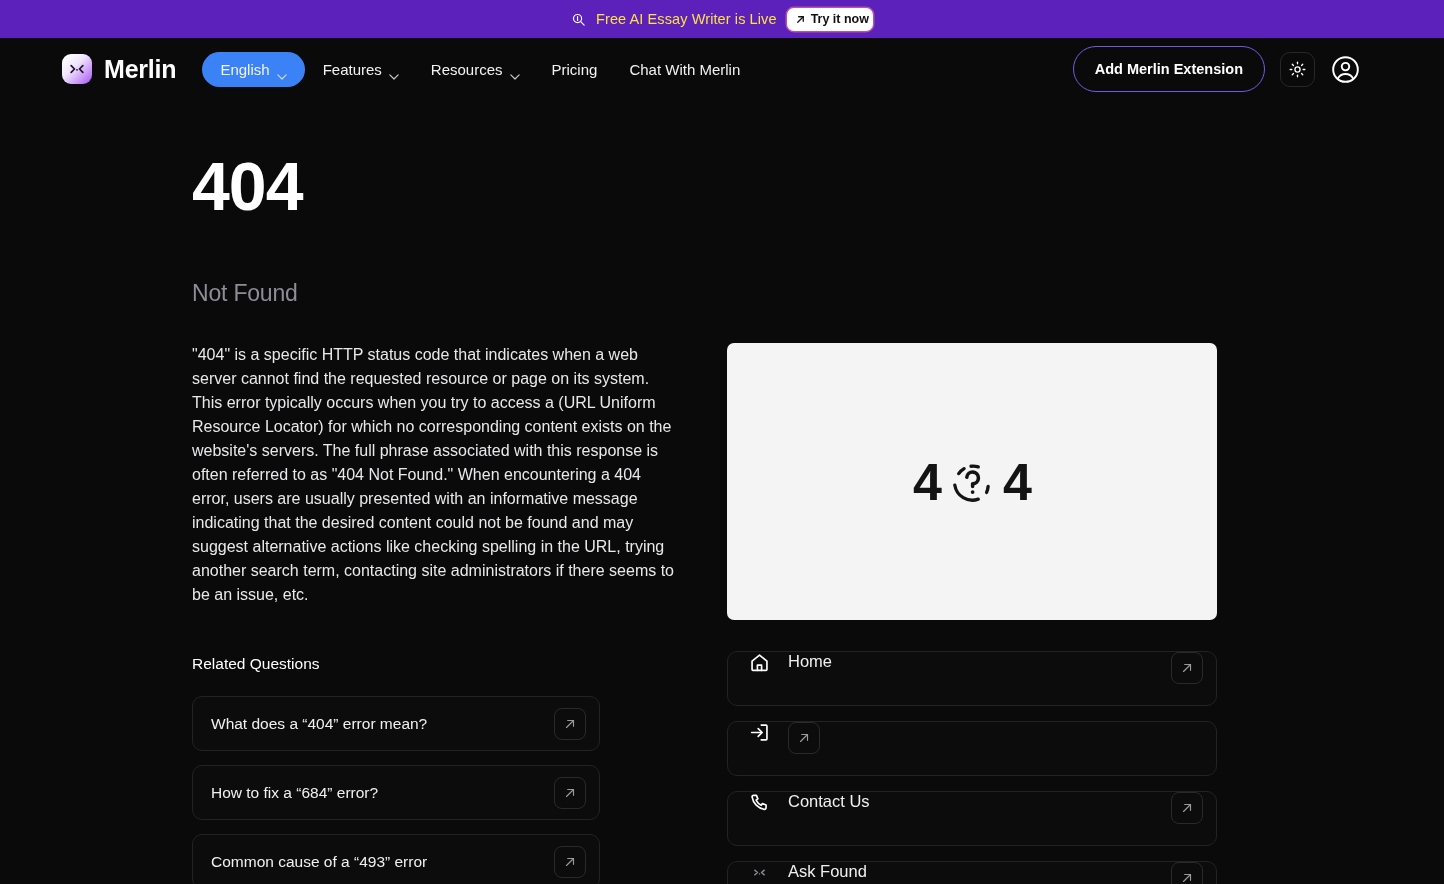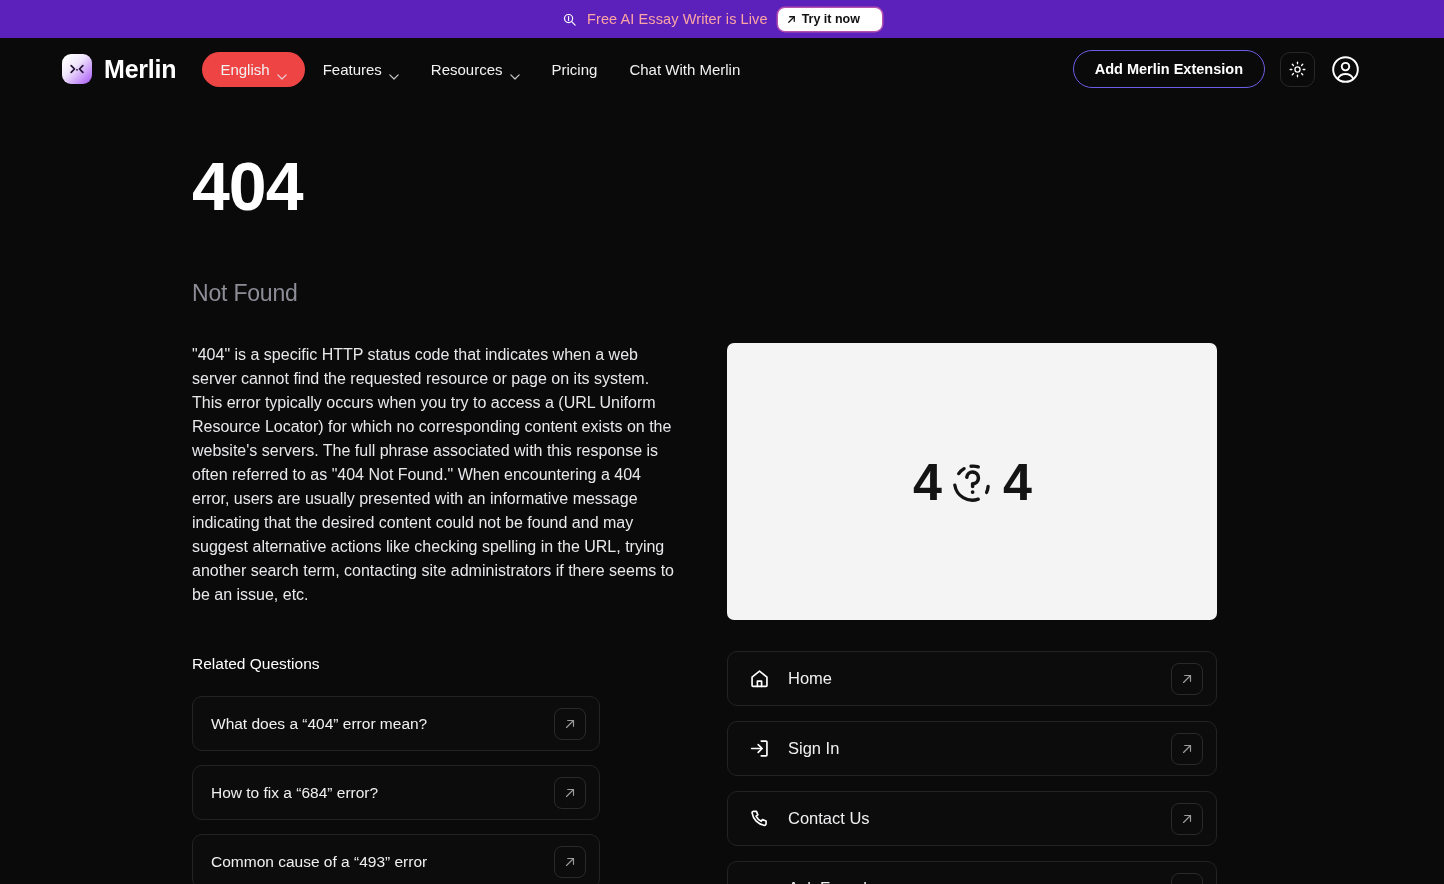--- a/index.html
+++ b/index.html
@@ -21,7 +21,7 @@
   }
   .banner-icon { width: 15px; height: 15px; display: block; color: #ffffff; flex: none; }
   .banner-text {
-    color: #fca5a5;
+    color: #fde047;
     font-size: 14.5px;
     letter-spacing: .1px;
     white-space: nowrap;

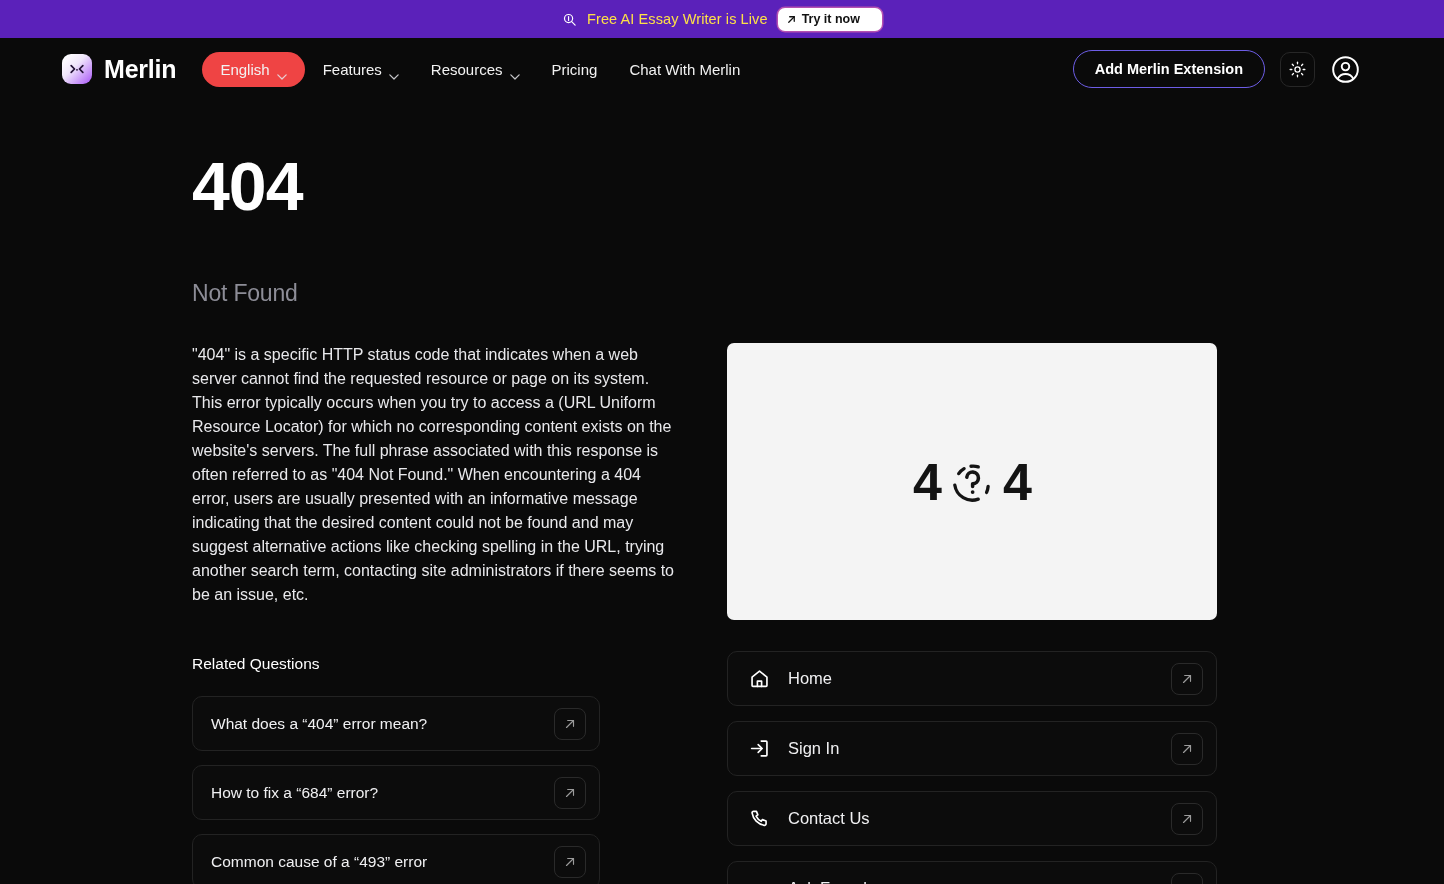--- a/index.html
+++ b/index.html
@@ -32,7 +32,7 @@
     border: none;
     border-radius: 7px;
     height: 23px;
-    padding: 0 22px 0 8px;
+    padding: 0 4px 0 8px;
     font-size: 12.5px;
     font-weight: bold;
     font-family: "Liberation Sans", sans-serif;

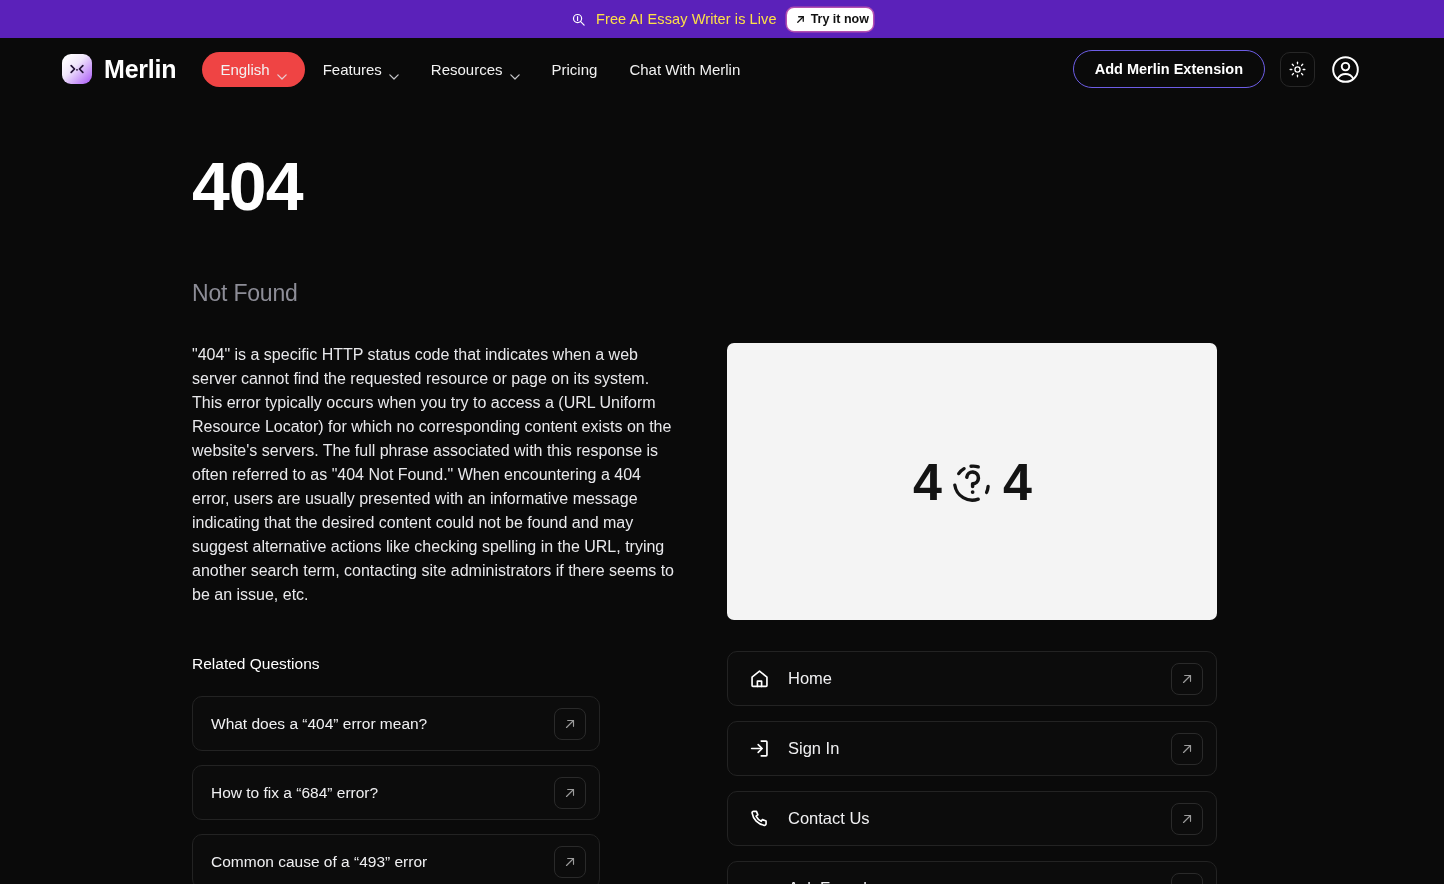--- a/index.html
+++ b/index.html
@@ -79,7 +79,7 @@
     cursor: pointer;
     white-space: nowrap;
   }
-  .navlink.pill { background: #ef4444; padding: 9px 18px; }
+  .navlink.pill { background: #3b82f6; padding: 9px 18px; }
   .chev { width: 10px; height: 6px; display: block; opacity: .85; }
 
   .nav-right { margin-left: auto; display: flex; align-items: center; gap: 15px; }

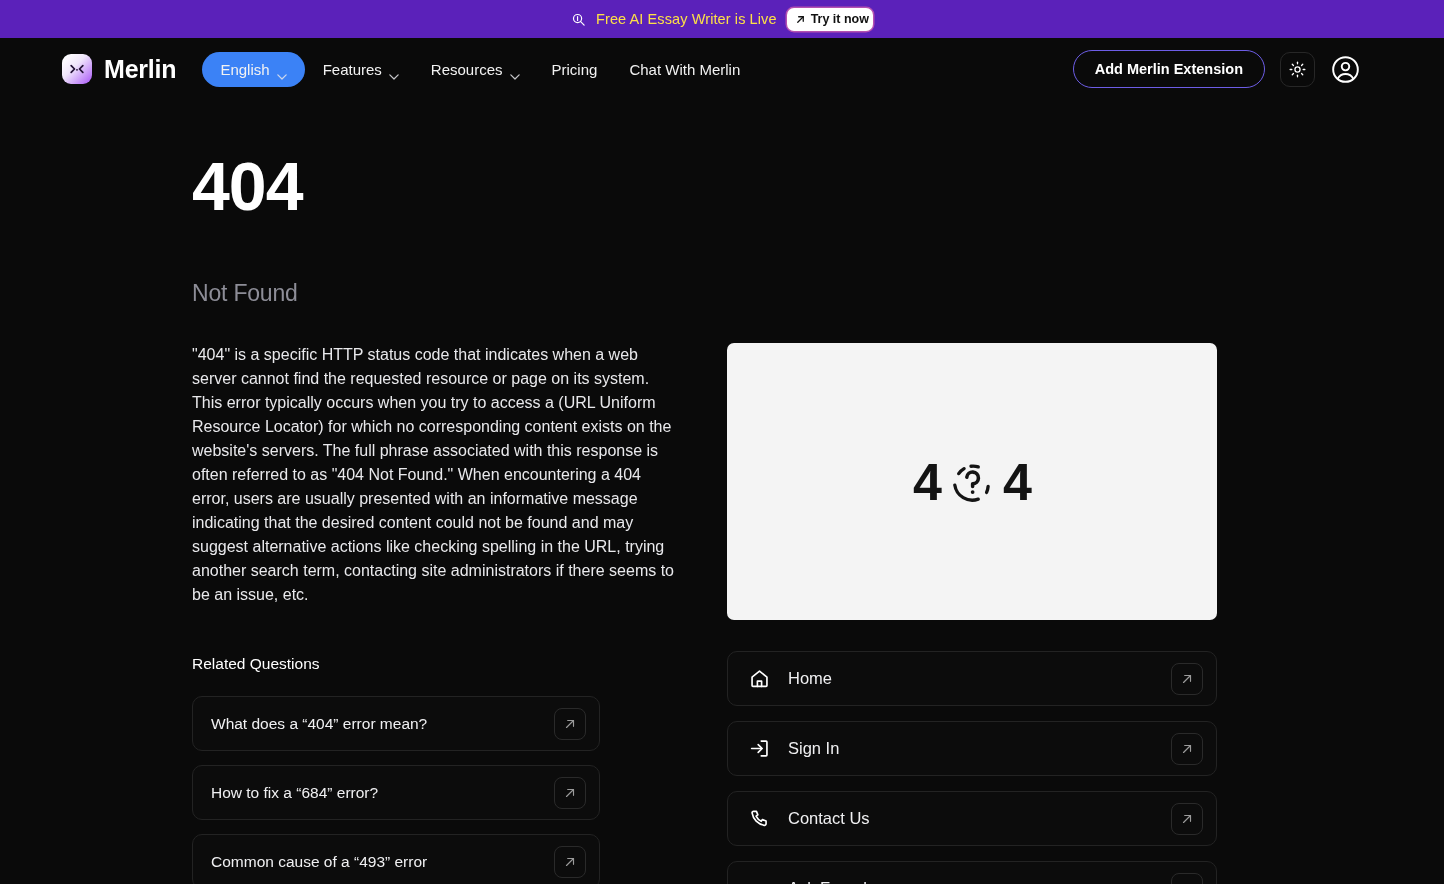--- a/index.html
+++ b/index.html
@@ -91,7 +91,7 @@
     font-weight: bold;
     font-family: "Liberation Sans", sans-serif;
     border-radius: 999px;
-    height: 38px;
+    height: 46px;
     padding: 0 21px;
     cursor: pointer;
     white-space: nowrap;

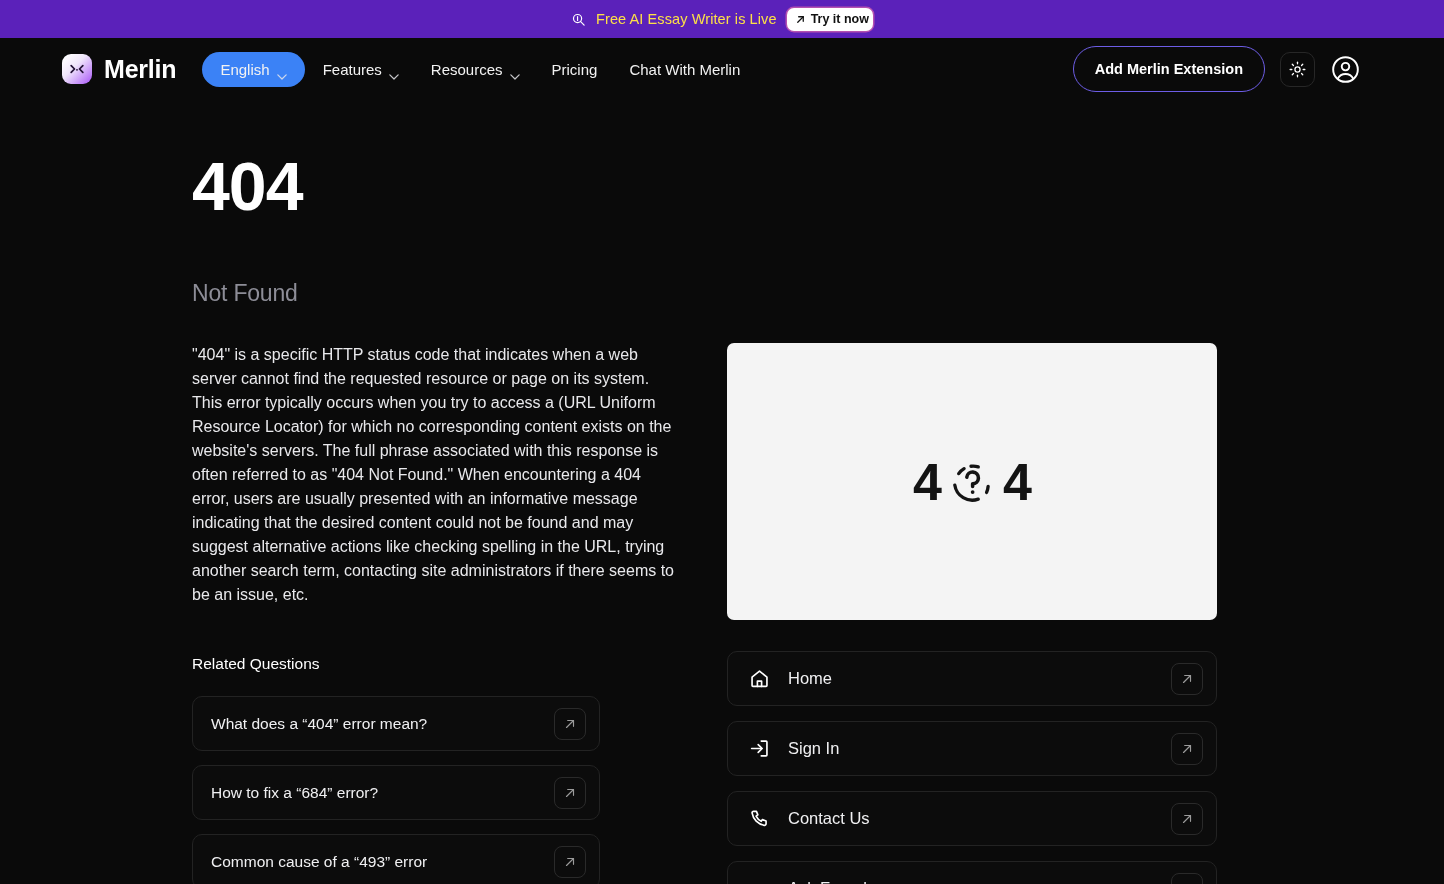--- a/index.html
+++ b/index.html
@@ -197,7 +197,7 @@
     border-radius: 10px;
     background: #0c0c0c;
     display: flex;
-    align-items: center;
+    align-items: flex-start;
     padding: 0 13px 0 21px;
     gap: 18px;
     cursor: pointer;

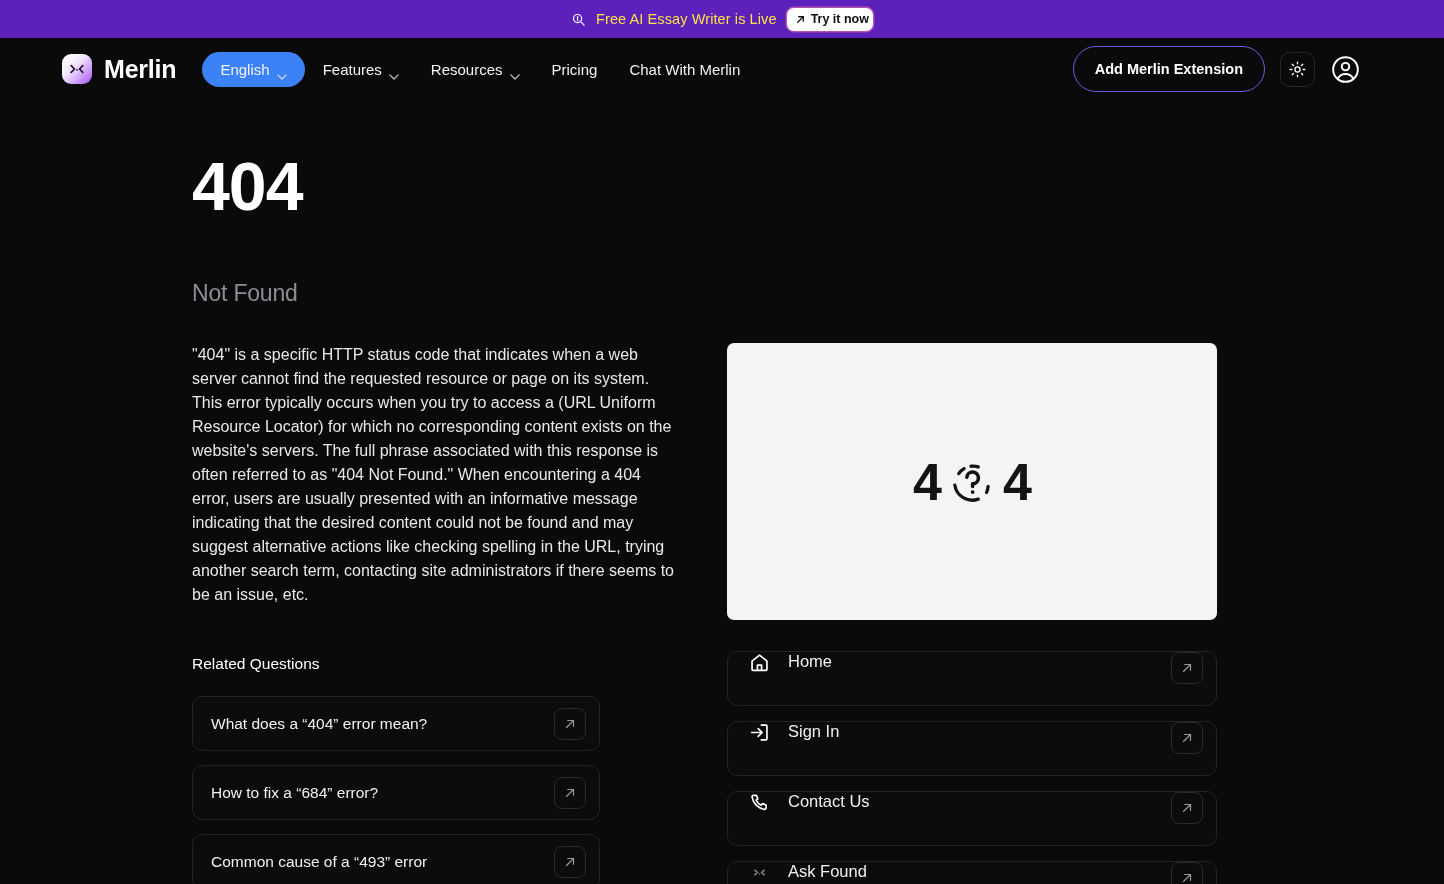--- a/index.html
+++ b/index.html
@@ -394,7 +394,6 @@
               <polyline points="10.5,7.6 15,12 10.5,16.4"></polyline>
             </svg>
           </span>
-          <span class="link-text">Sign In</span>
           <span class="arrow-box">
             <span>
               <svg viewBox="0 0 24 24" fill="none" stroke="currentColor" stroke-width="2" stroke-linecap="round" stroke-linejoin="round">

